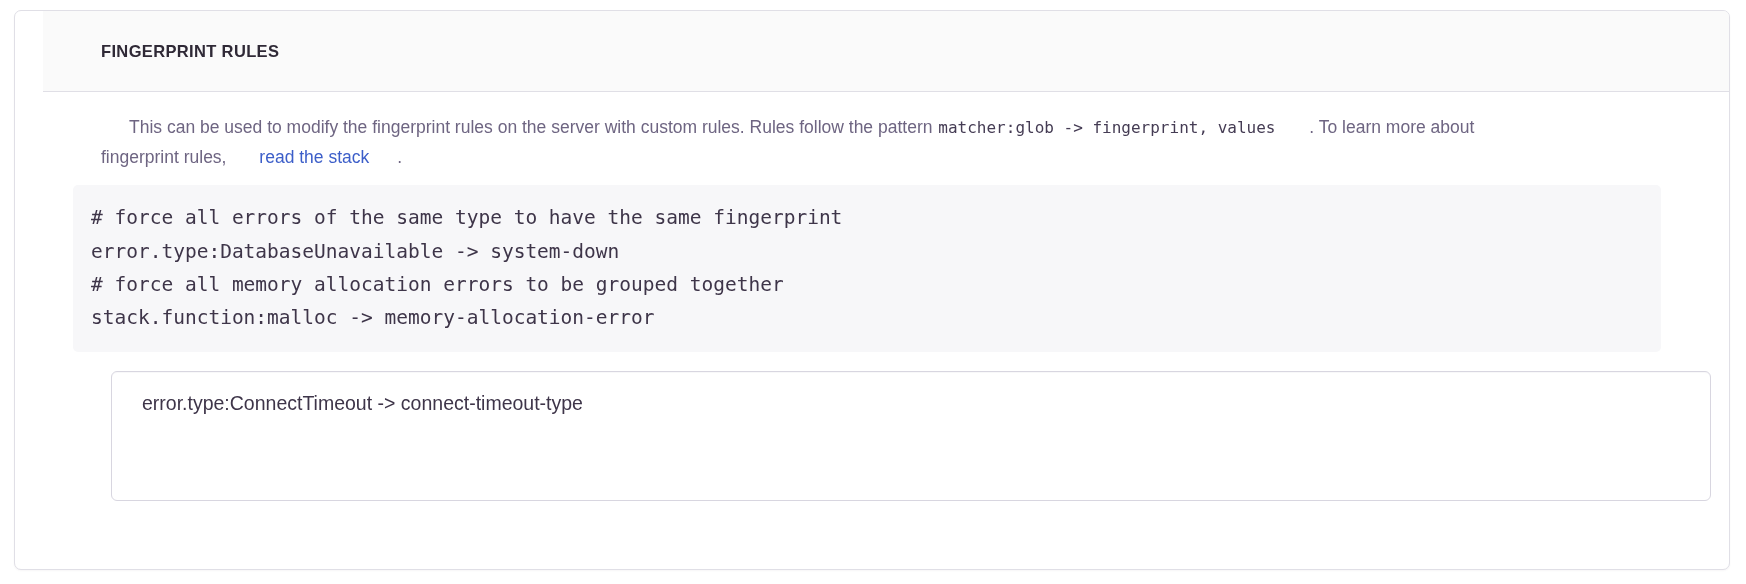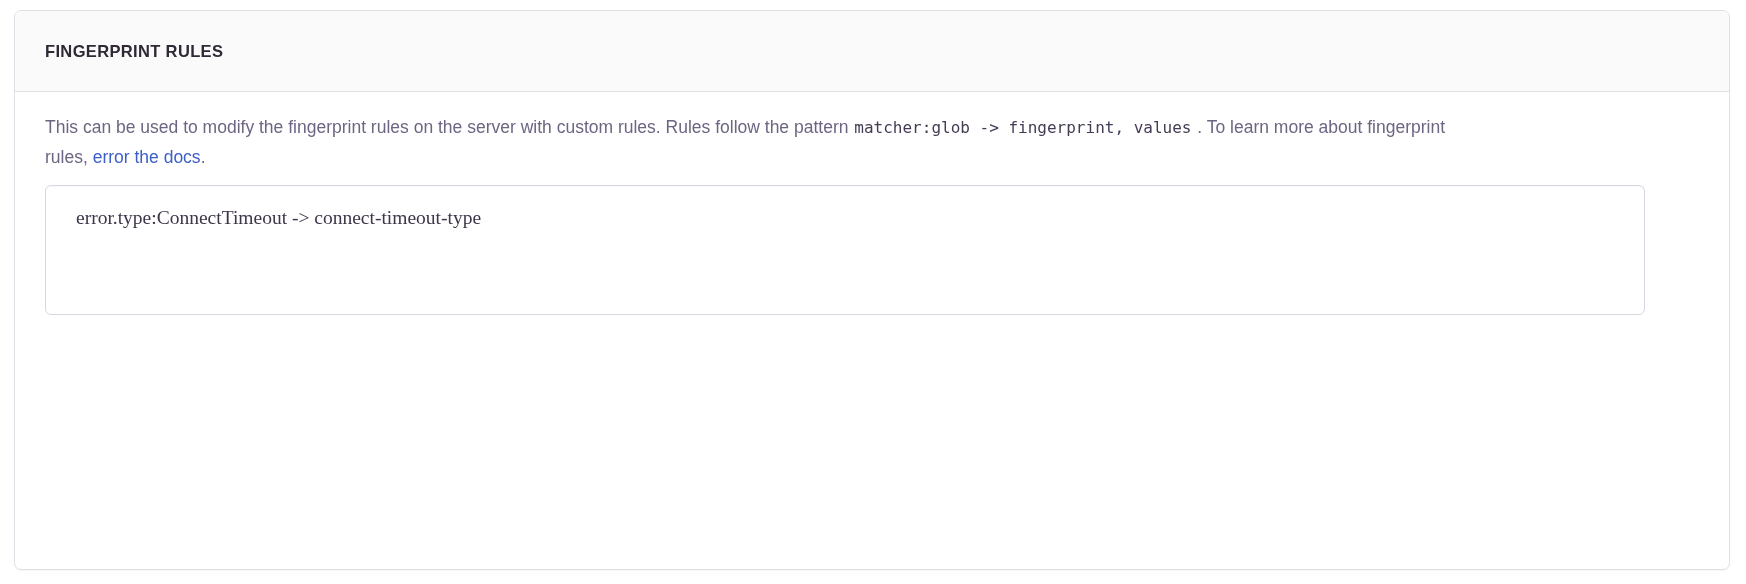--- a/index.html
+++ b/index.html
@@ -2,7 +2,7 @@
 <html><head>
 <meta charset="utf-8">
 <style>
-  * { box-sizing: border-box; }
+  * { box-sizing: border-box; padding-left: 28px; }
   html, body {
     margin: 0;
     padding: 0;

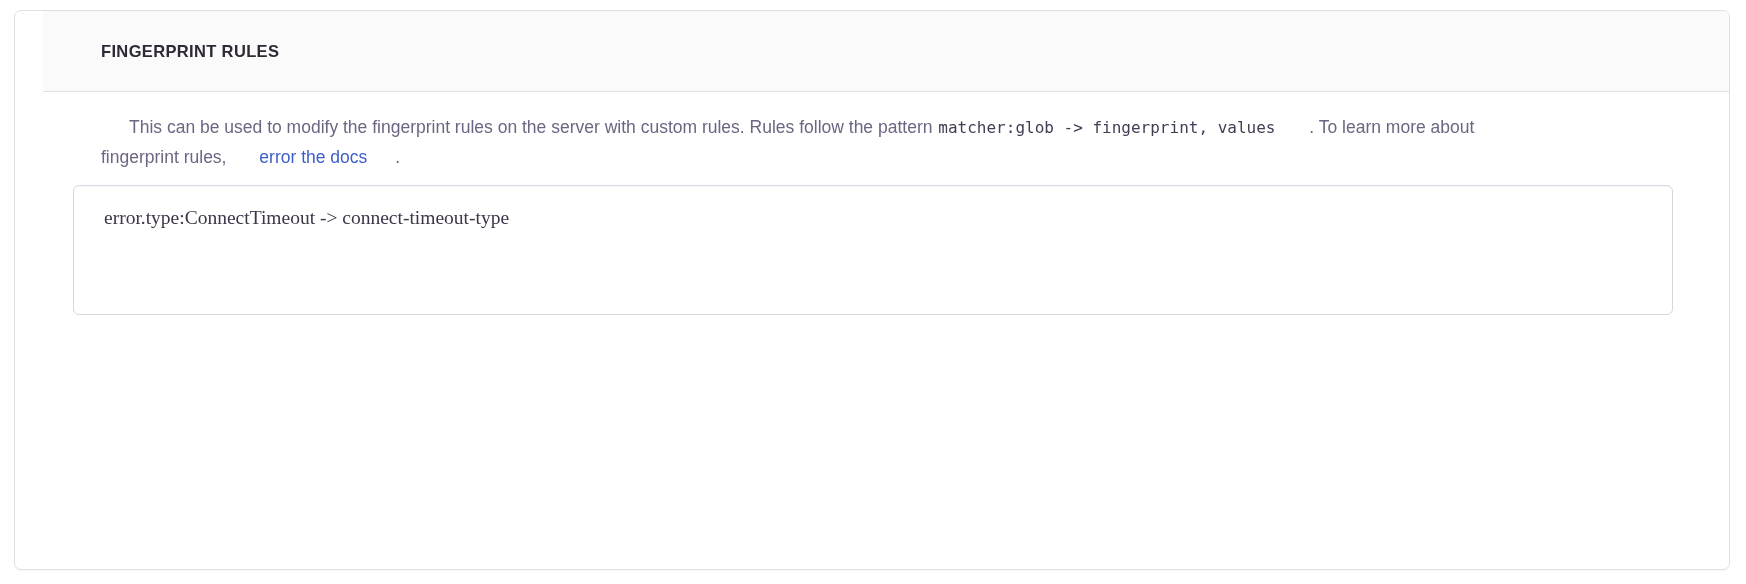--- a/index.html
+++ b/index.html
@@ -122,7 +122,7 @@
 
     <div class="panel-body">
 
-      <p class="description"><span>This can be used to modify the fingerprint rules on the server with custom rules. Rules follow the pattern </span><code>matcher:glob -&gt; fingerprint, values</code><span> . To learn more about fingerprint rules, </span><a href="#" class="docs-link">error the docs</a><span>.</span></p>
+      <p class="description"><span>This can be used to modify the fingerprint rules on the server with custom rules. Rules follow the pattern </span><code>matcher:glob -&gt; fingerprint, values</code><span> . To learn more about fingerprint rules, </span><a href="#" class="docs-link">read the stack</a><span>.</span></p>
 
 
       <textarea class="rules-textarea" spellcheck="false" placeholder="" style="">error.type:ConnectTimeout -&gt; connect-timeout-type</textarea>

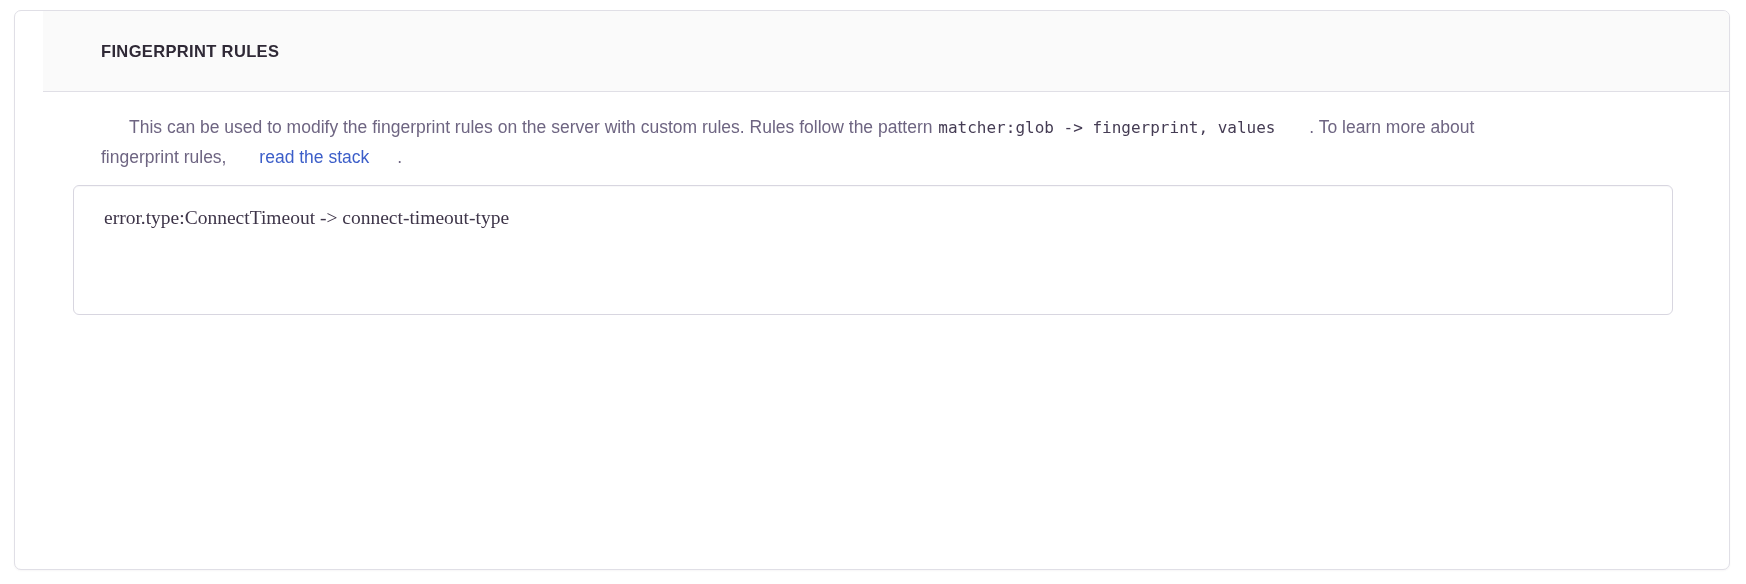--- a/index.html
+++ b/index.html
@@ -124,6 +124,10 @@
 
       <p class="description"><span>This can be used to modify the fingerprint rules on the server with custom rules. Rules follow the pattern </span><code>matcher:glob -&gt; fingerprint, values</code><span> . To learn more about fingerprint rules, </span><a href="#" class="docs-link">read the stack</a><span>.</span></p>
 
+      <pre class="code-example"># force all errors of the same type to have the same fingerprint
+error.type:DatabaseUnavailable -&gt; system-down
+# force all memory allocation errors to be grouped together
+stack.function:malloc -&gt; memory-allocation-error</pre>
 
       <textarea class="rules-textarea" spellcheck="false" placeholder="" style="">error.type:ConnectTimeout -&gt; connect-timeout-type</textarea>
 

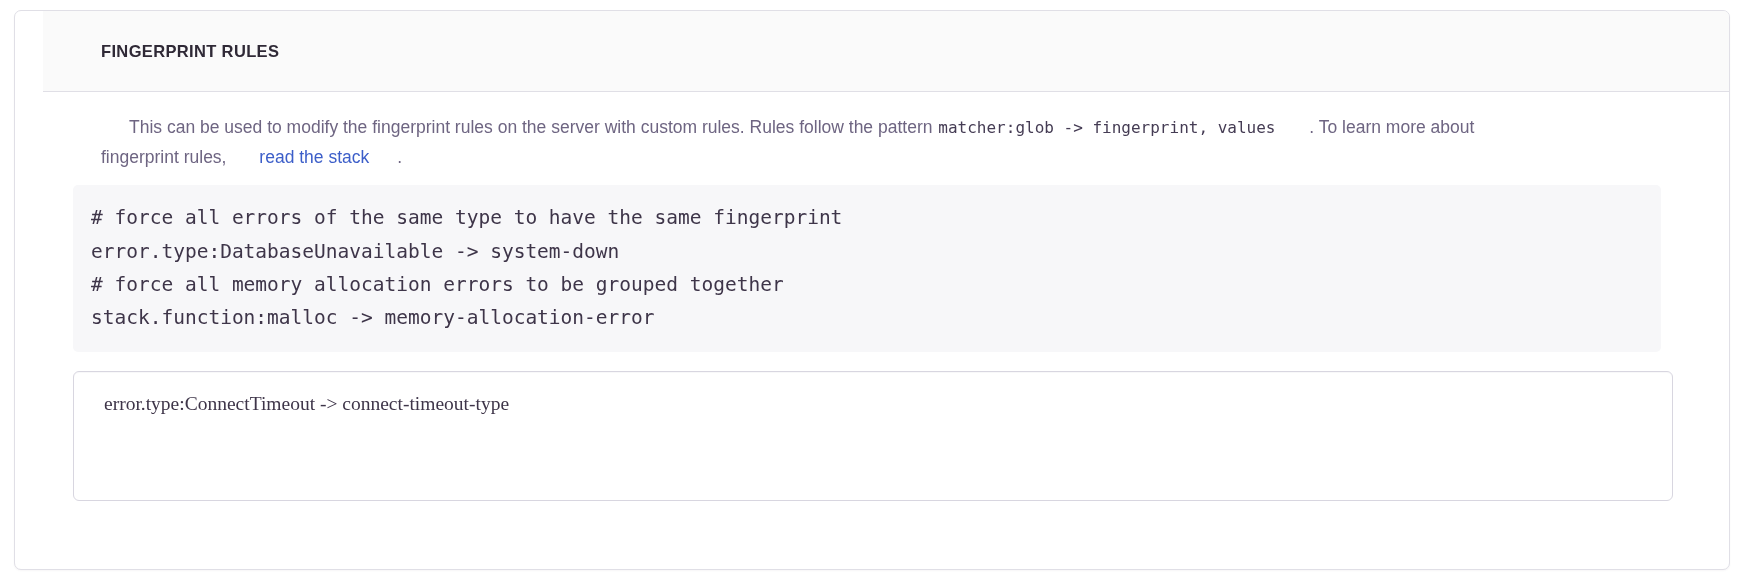--- a/index.html
+++ b/index.html
@@ -101,13 +101,14 @@
     border-radius: 6px;
     background: #ffffff;
     padding: 16px 18px 16px 30px;
-    font-family: Liberation Serif, serif;
+    font-family: Liberation Sans, sans-serif;
     font-size: 19.5px;
     line-height: 1.6;
     color: #3e3549;
     resize: none;
     outline: none;
     box-shadow: inset 0 1px 1px rgba(43, 34, 51, 0.03);
+    margin-left: 38px;
   }
 </style>
 </head>

